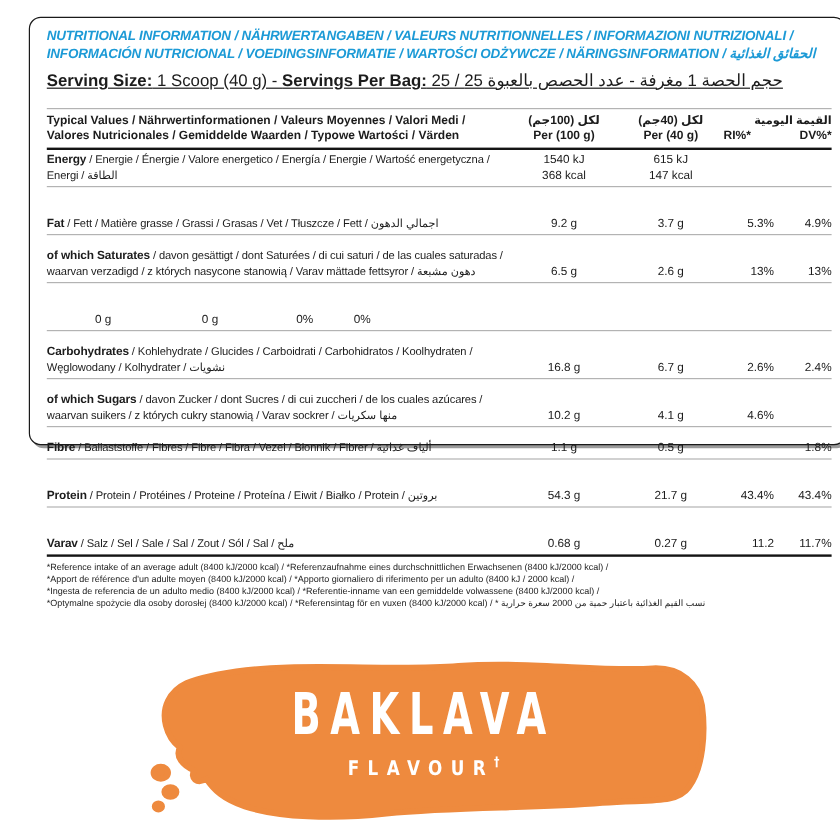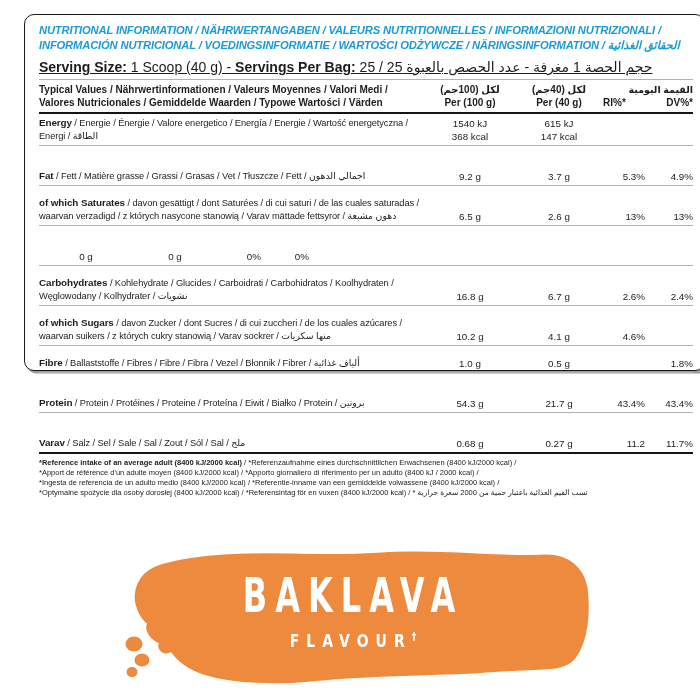--- a/index.html
+++ b/index.html
@@ -28,7 +28,7 @@
   .serving{font-size:14px;margin-top:6px;white-space:nowrap;text-decoration:underline;}
   .serving .b{font-weight:bold;}
   .thead{
-    display:flex;align-items:flex-end;margin-top:4px;padding:3px 0 3px 0;
+    display:flex;align-items:flex-end;margin-top:14px;padding:3px 0 3px 0;
     border-top:1px solid var(--rule);
     border-bottom:2.6px solid #141414;
   }

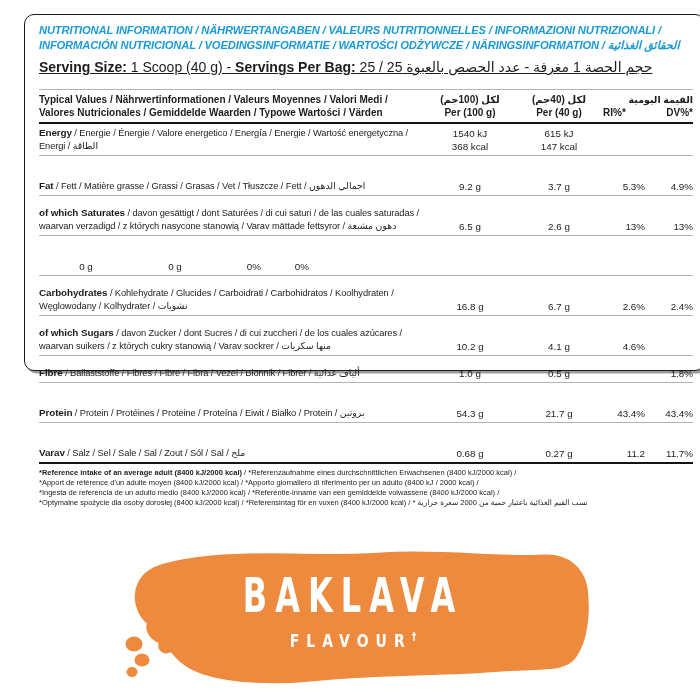--- a/index.html
+++ b/index.html
@@ -184,7 +184,7 @@
           <div><span class="b">Fibre</span><span> / Ballaststoffe / Fibres / Fibre / Fibra / Vezel / Błonnik / Fibrer / ألياف غذائية</span></div>
         </div>
         <div class="val c100">
-          <div>1.0 g</div>
+          <div>1.1 g</div>
         </div>
         <div class="val c40">
           <div>0.5 g</div>

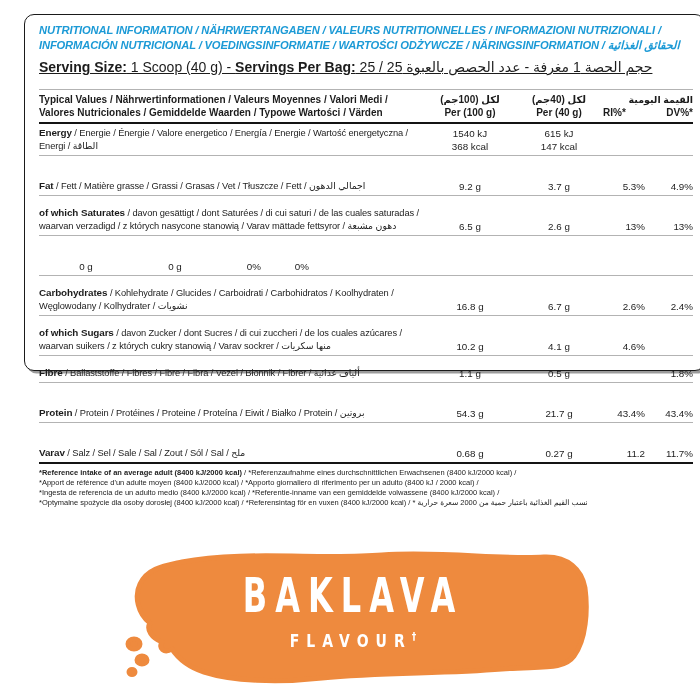--- a/index.html
+++ b/index.html
@@ -48,7 +48,7 @@
   .row .cl .b{font-weight:bold;font-size:9.9px;}
   .val{font-size:9.8px;line-height:13px;}
   .foot{margin-top:4px;font-size:7.5px;line-height:10px;color:#222;white-space:nowrap;}
-  .foot .b{font-weight:bold;margin-top:48px;}
+  .foot .b{font-weight:normal;margin-top:48px;}
   .blob-wrap{position:absolute;left:112px;top:548px;width:482px;height:152px;}
   .blob-wrap svg{position:absolute;left:0;top:0;}
   .flavour-name{

